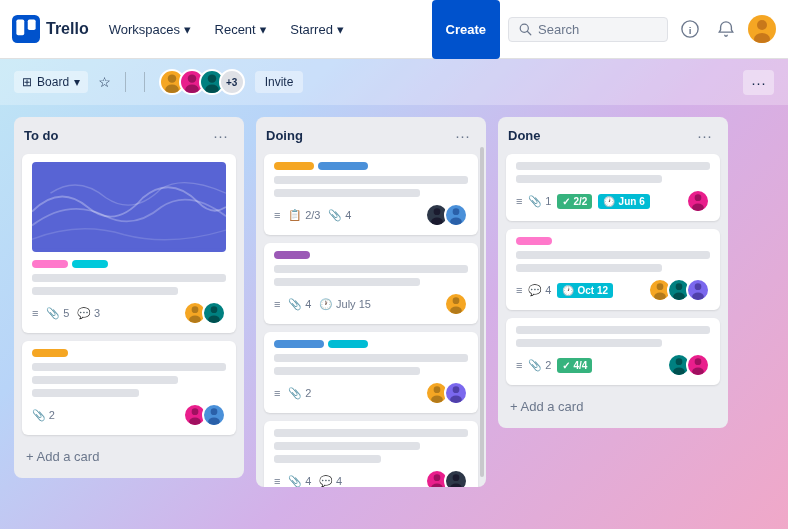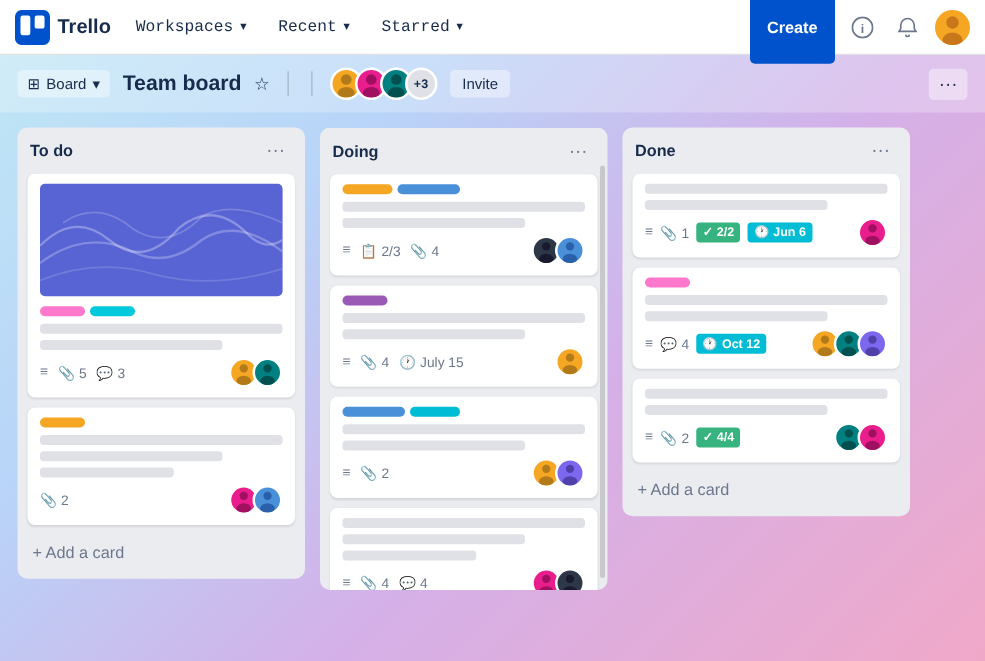--- a/index.html
+++ b/index.html
@@ -14,7 +14,7 @@
     
     .navbar {
       background: #fff;
-      height: 44px;
+      height: 59px;
       display: flex;
       align-items: center;
       padding: 0 12px;

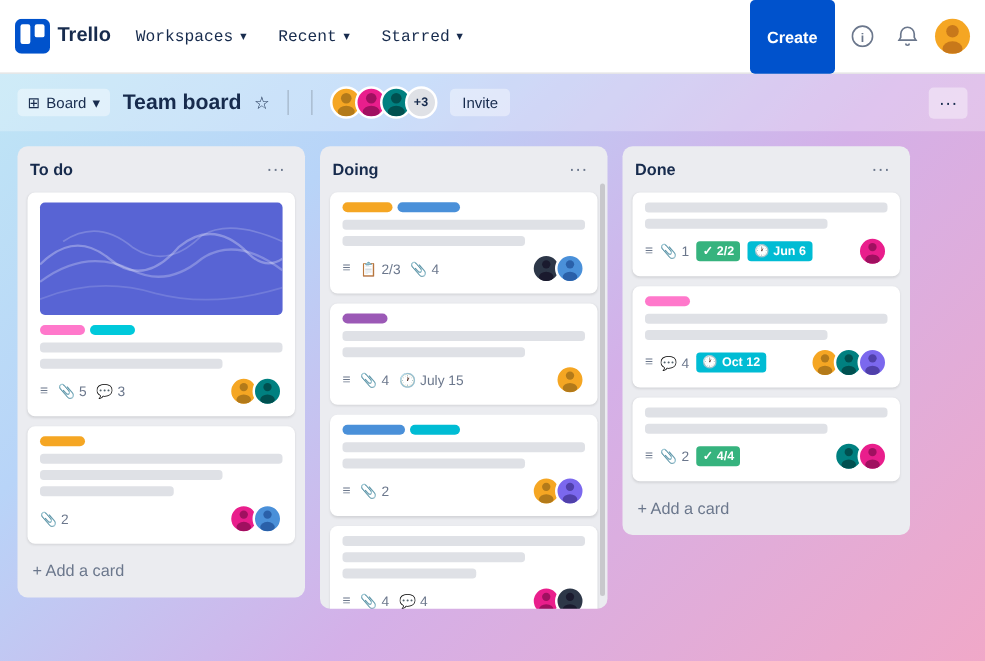--- a/index.html
+++ b/index.html
@@ -44,7 +44,6 @@
       background: transparent;
       border: none;
       white-space: nowrap;
-      font-family: Liberation Mono, monospace;
     }
     .nav-divider { flex: 1; }
     .create-btn {

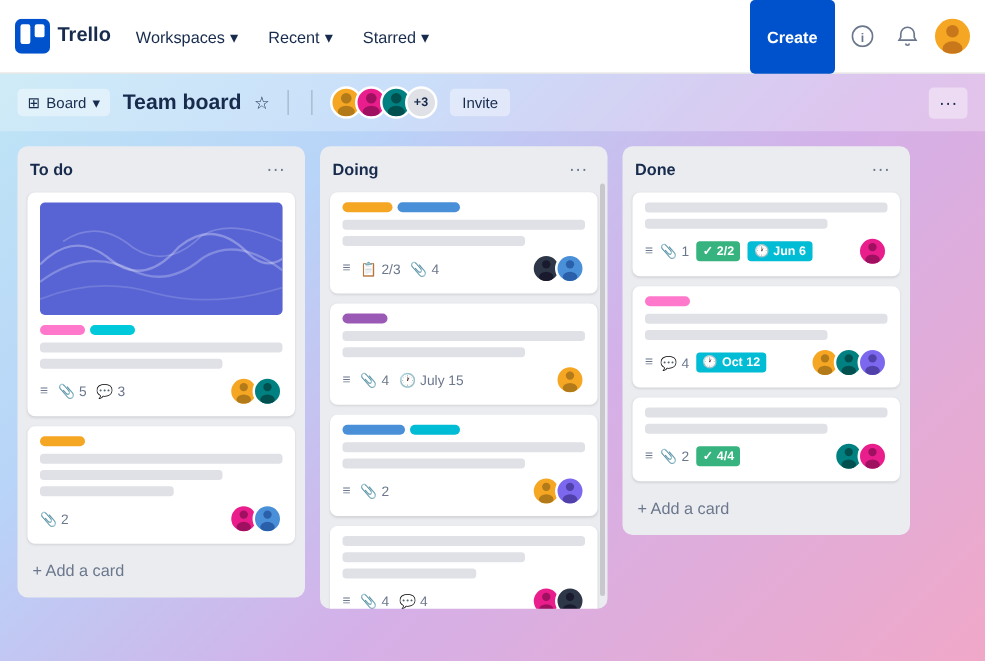--- a/index.html
+++ b/index.html
@@ -409,6 +409,13 @@
 
   <button class="create-btn">Create</button>
 
+  <div class="search-box">
+    <svg width="13" height="13" viewBox="0 0 16 16" fill="none">
+      <circle cx="6.5" cy="6.5" r="5" stroke="#6b778c" stroke-width="1.5"></circle>
+      <line x1="10.5" y1="10.5" x2="14.5" y2="14.5" stroke="#6b778c" stroke-width="1.5" stroke-linecap="round"></line>
+    </svg>
+    <span>Search</span>
+  </div>
 
   <button class="nav-icon-btn">
     <svg width="18" height="18" viewBox="0 0 20 20" fill="none">

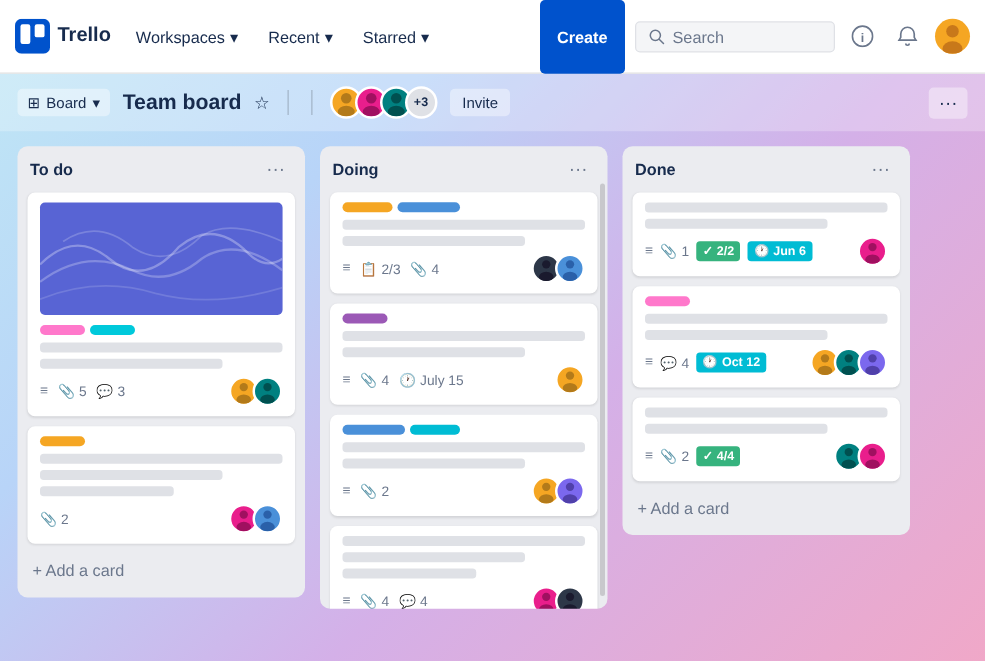--- a/index.html
+++ b/index.html
@@ -445,7 +445,6 @@
     <span>Board</span>
     <span>▾</span>
   </button>
-  <span class="board-title">Team board</span>
   <button class="star-btn">☆</button>
 
   <div class="board-header-sep"></div>

